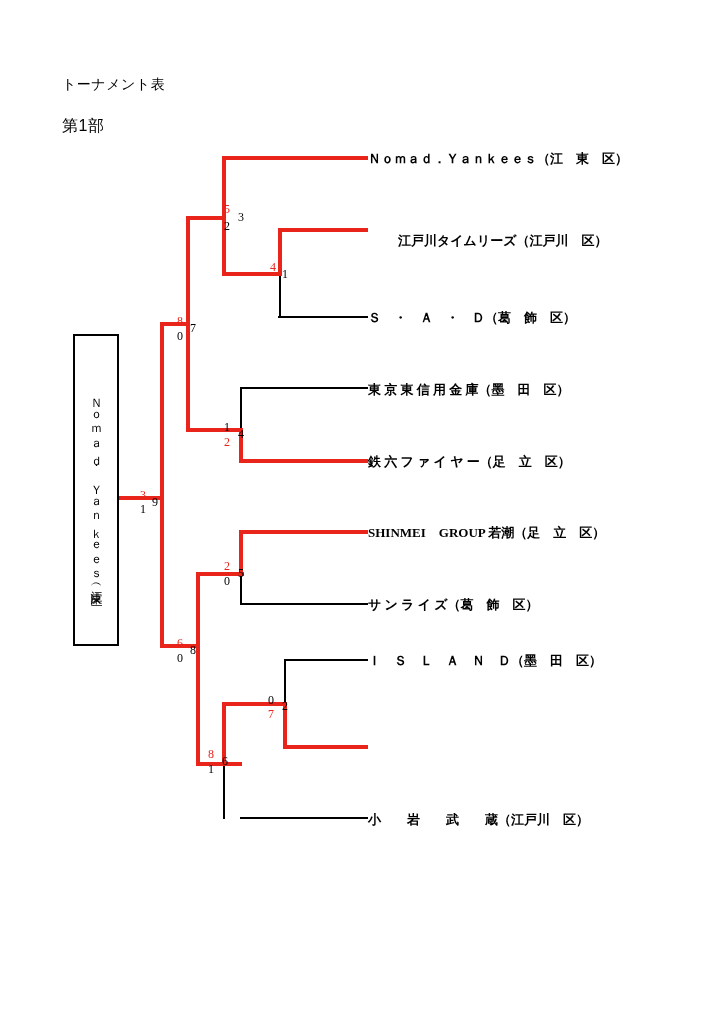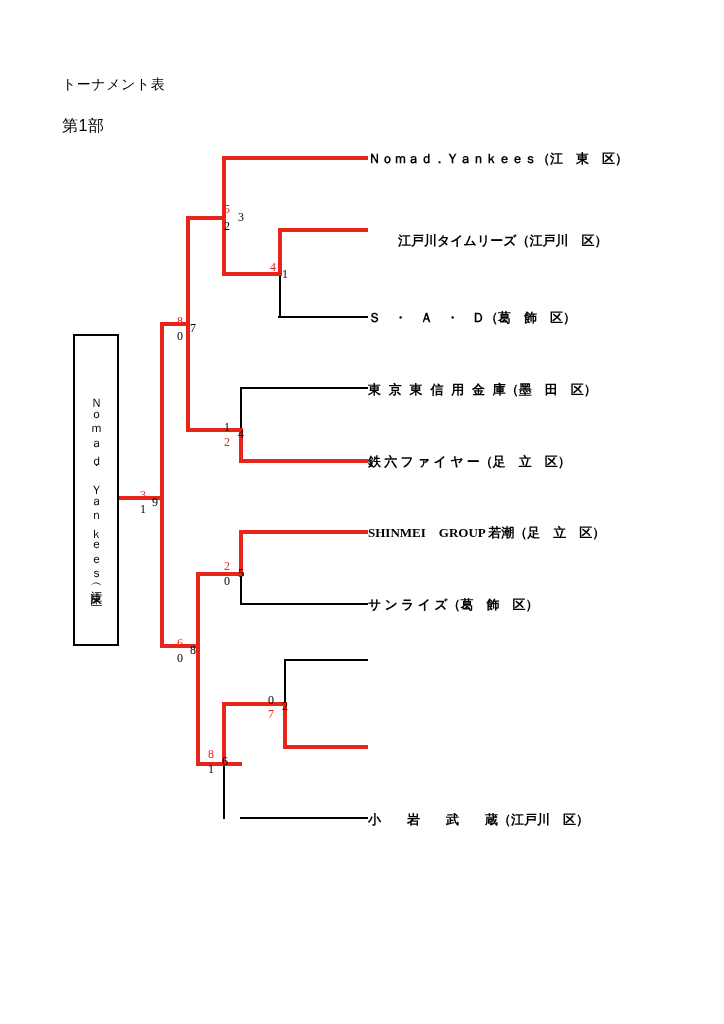--- a/index.html
+++ b/index.html
@@ -106,7 +106,7 @@
   <div class="team" style="left:368px; top:150px;text-align:right;">Ｎｏｍａｄ．Ｙａｎｋｅｅｓ（江　東　区）</div>
   <div class="team" style="left:368px; top:232px;margin-left:30px;">江戸川タイムリーズ（江戸川　区）</div>
   <div class="team" style="left:368px; top:309px;">Ｓ　・　Ａ　・　Ｄ（葛　飾　区）</div>
-  <div class="team" style="left:368px; top:381px;font-family:Liberation Mono, monospace;">東 京 東 信 用 金 庫（墨　田　区）</div>
+  <div class="team" style="left:368px; top:381px;">東 京 東 信 用 金 庫（墨　田　区）</div>
   <div class="team" style="left:368px; top:453px;text-align:center;">鉄 六 フ ァ イ ヤ ー（足　立　区）</div>
   <div class="team" style="left:368px; top:524px;">SHINMEI　GROUP 若潮（足　立　区）</div>
   <div class="team" style="left:368px; top:596px;">サ ン ラ イ ズ（葛　飾　区）</div>

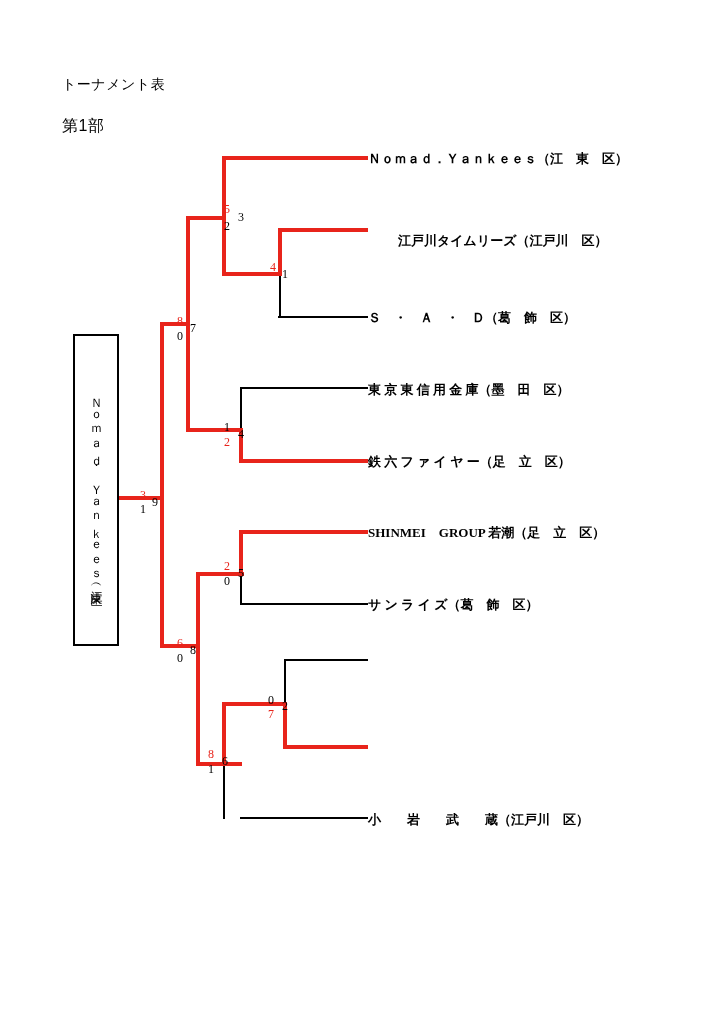--- a/index.html
+++ b/index.html
@@ -110,6 +110,7 @@
   <div class="team" style="left:368px; top:453px;text-align:center;">鉄 六 フ ァ イ ヤ ー（足　立　区）</div>
   <div class="team" style="left:368px; top:524px;">SHINMEI　GROUP 若潮（足　立　区）</div>
   <div class="team" style="left:368px; top:596px;">サ ン ラ イ ズ（葛　飾　区）</div>
+  <div class="team" style="left:368px; top:652px;">Ｉ　Ｓ　Ｌ　Ａ　Ｎ　Ｄ（墨　田　区）</div>
   <div class="team" style="left:368px; top:811px;">小　　岩　　武　　蔵（江戸川　区）</div>
 
   <div class="line red" style="left:278px; top:228px; width:90px; height:4px;"></div>

